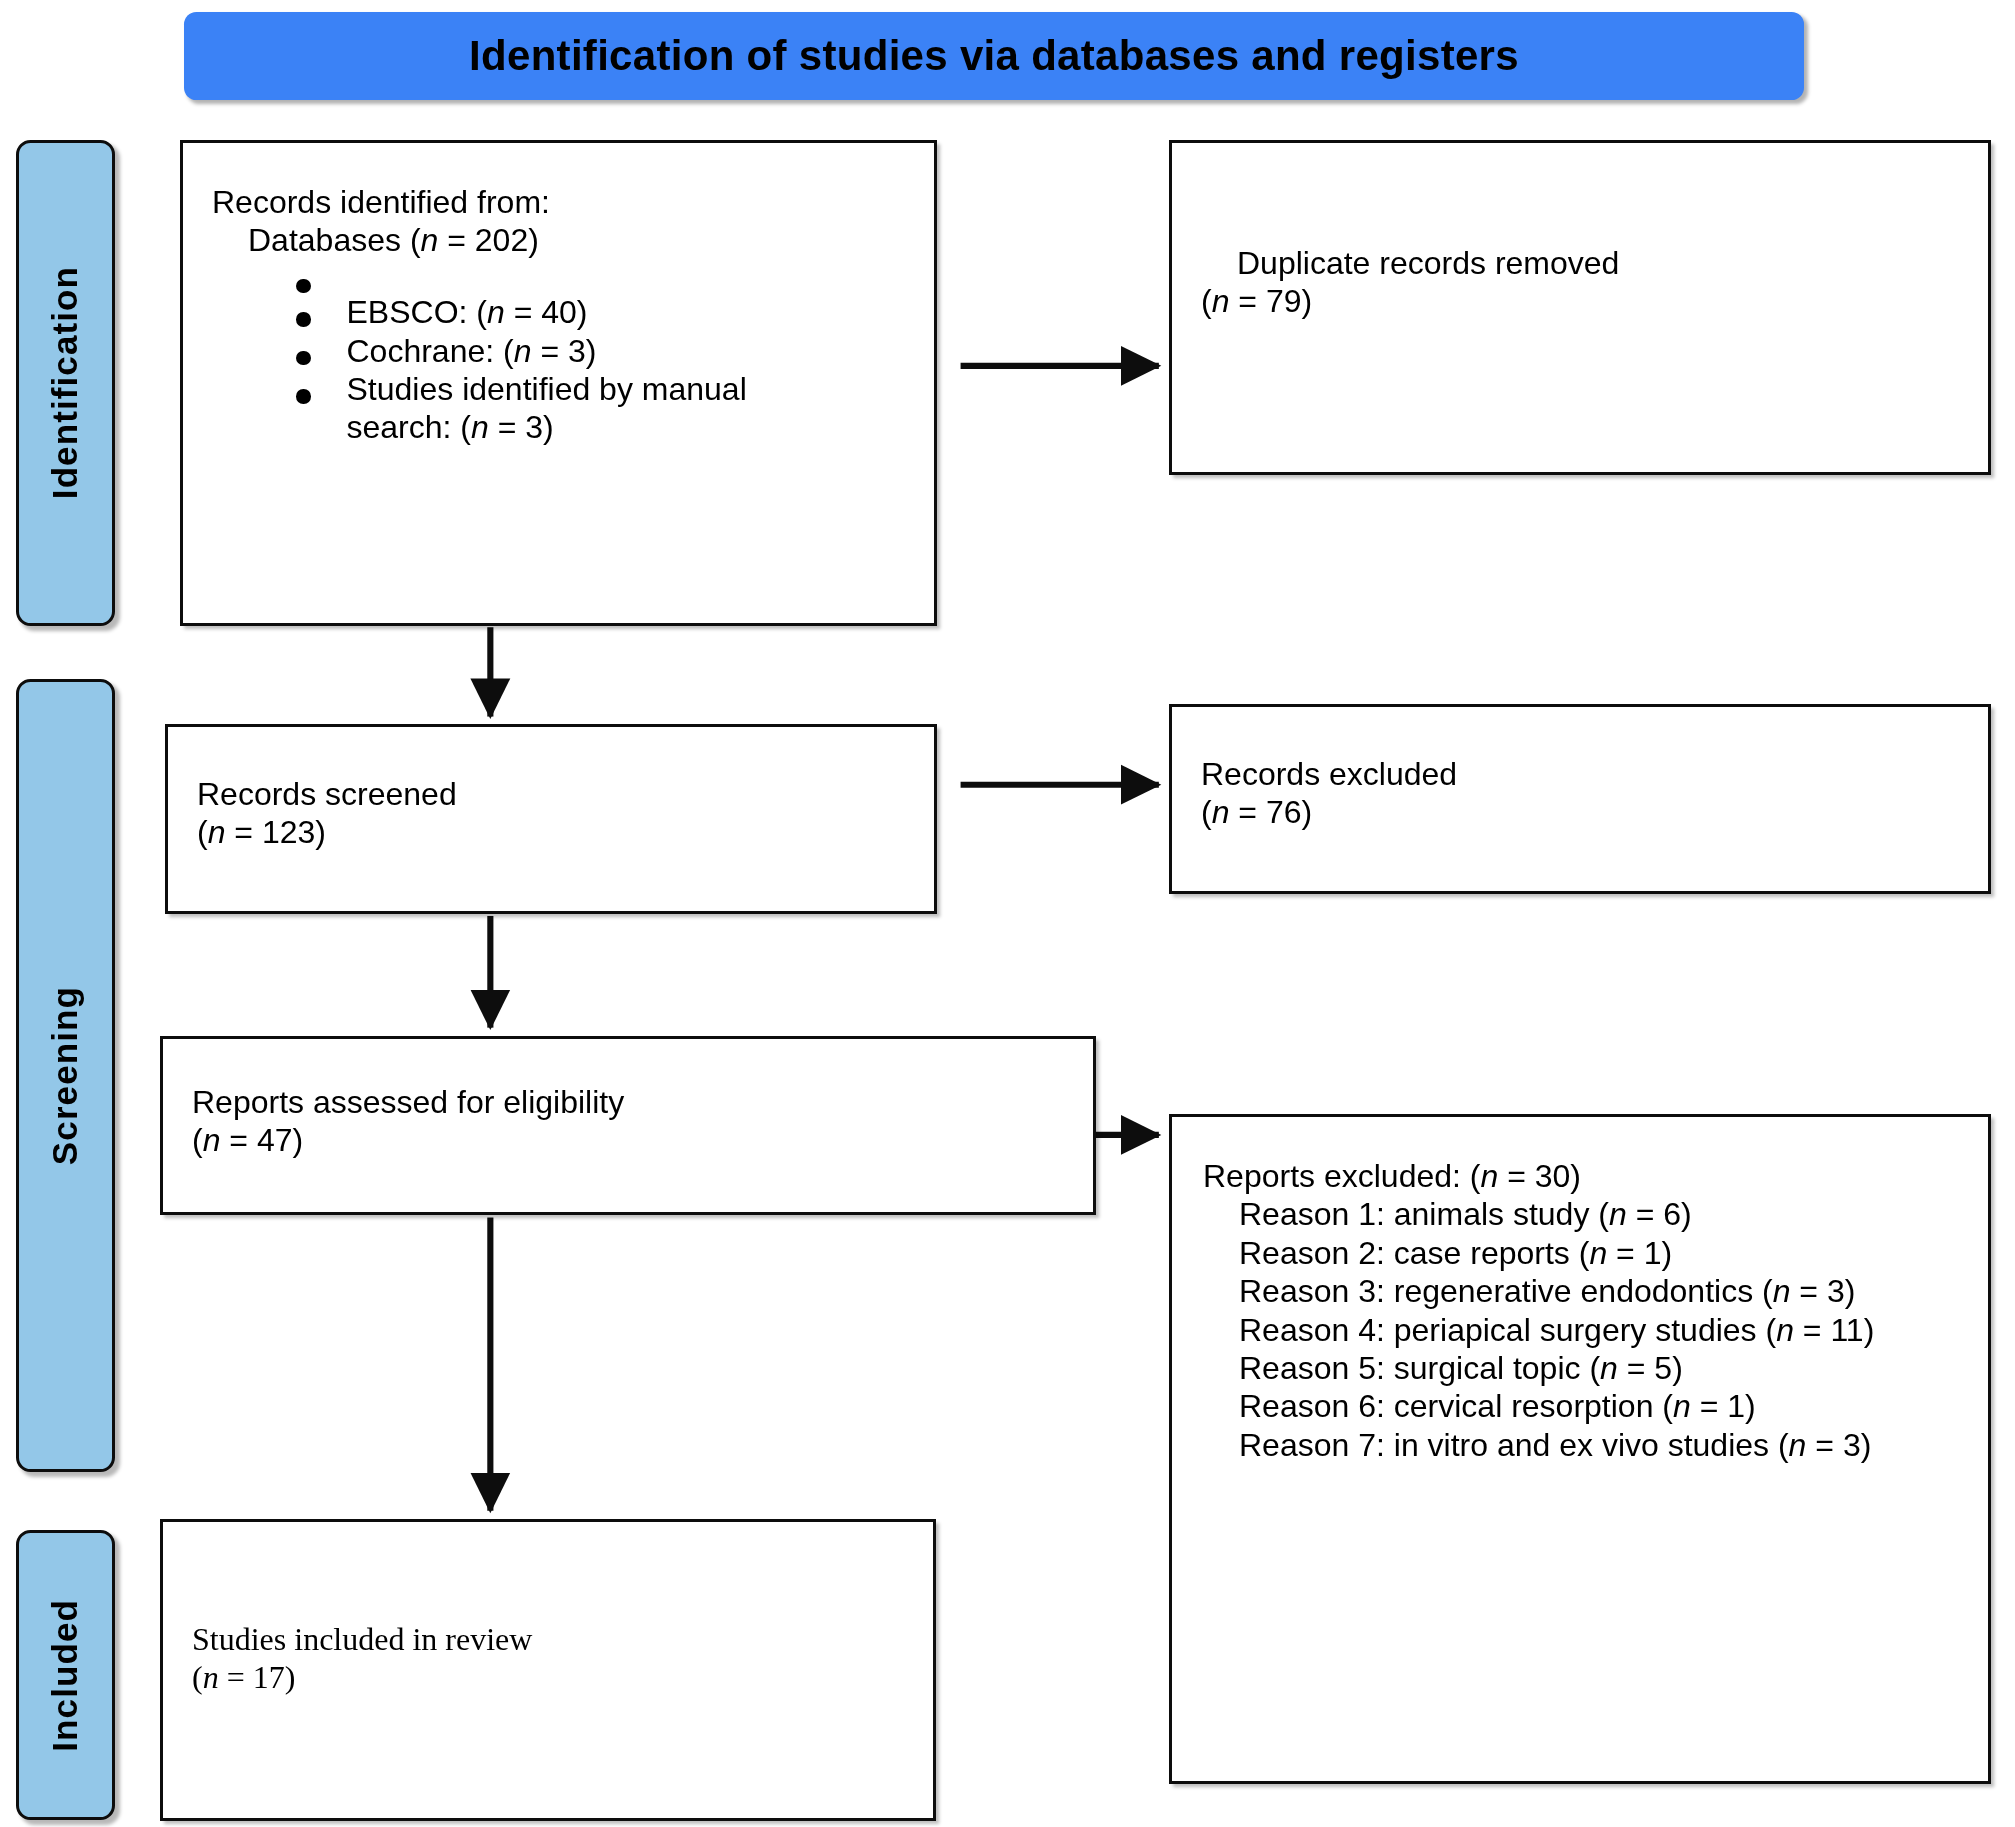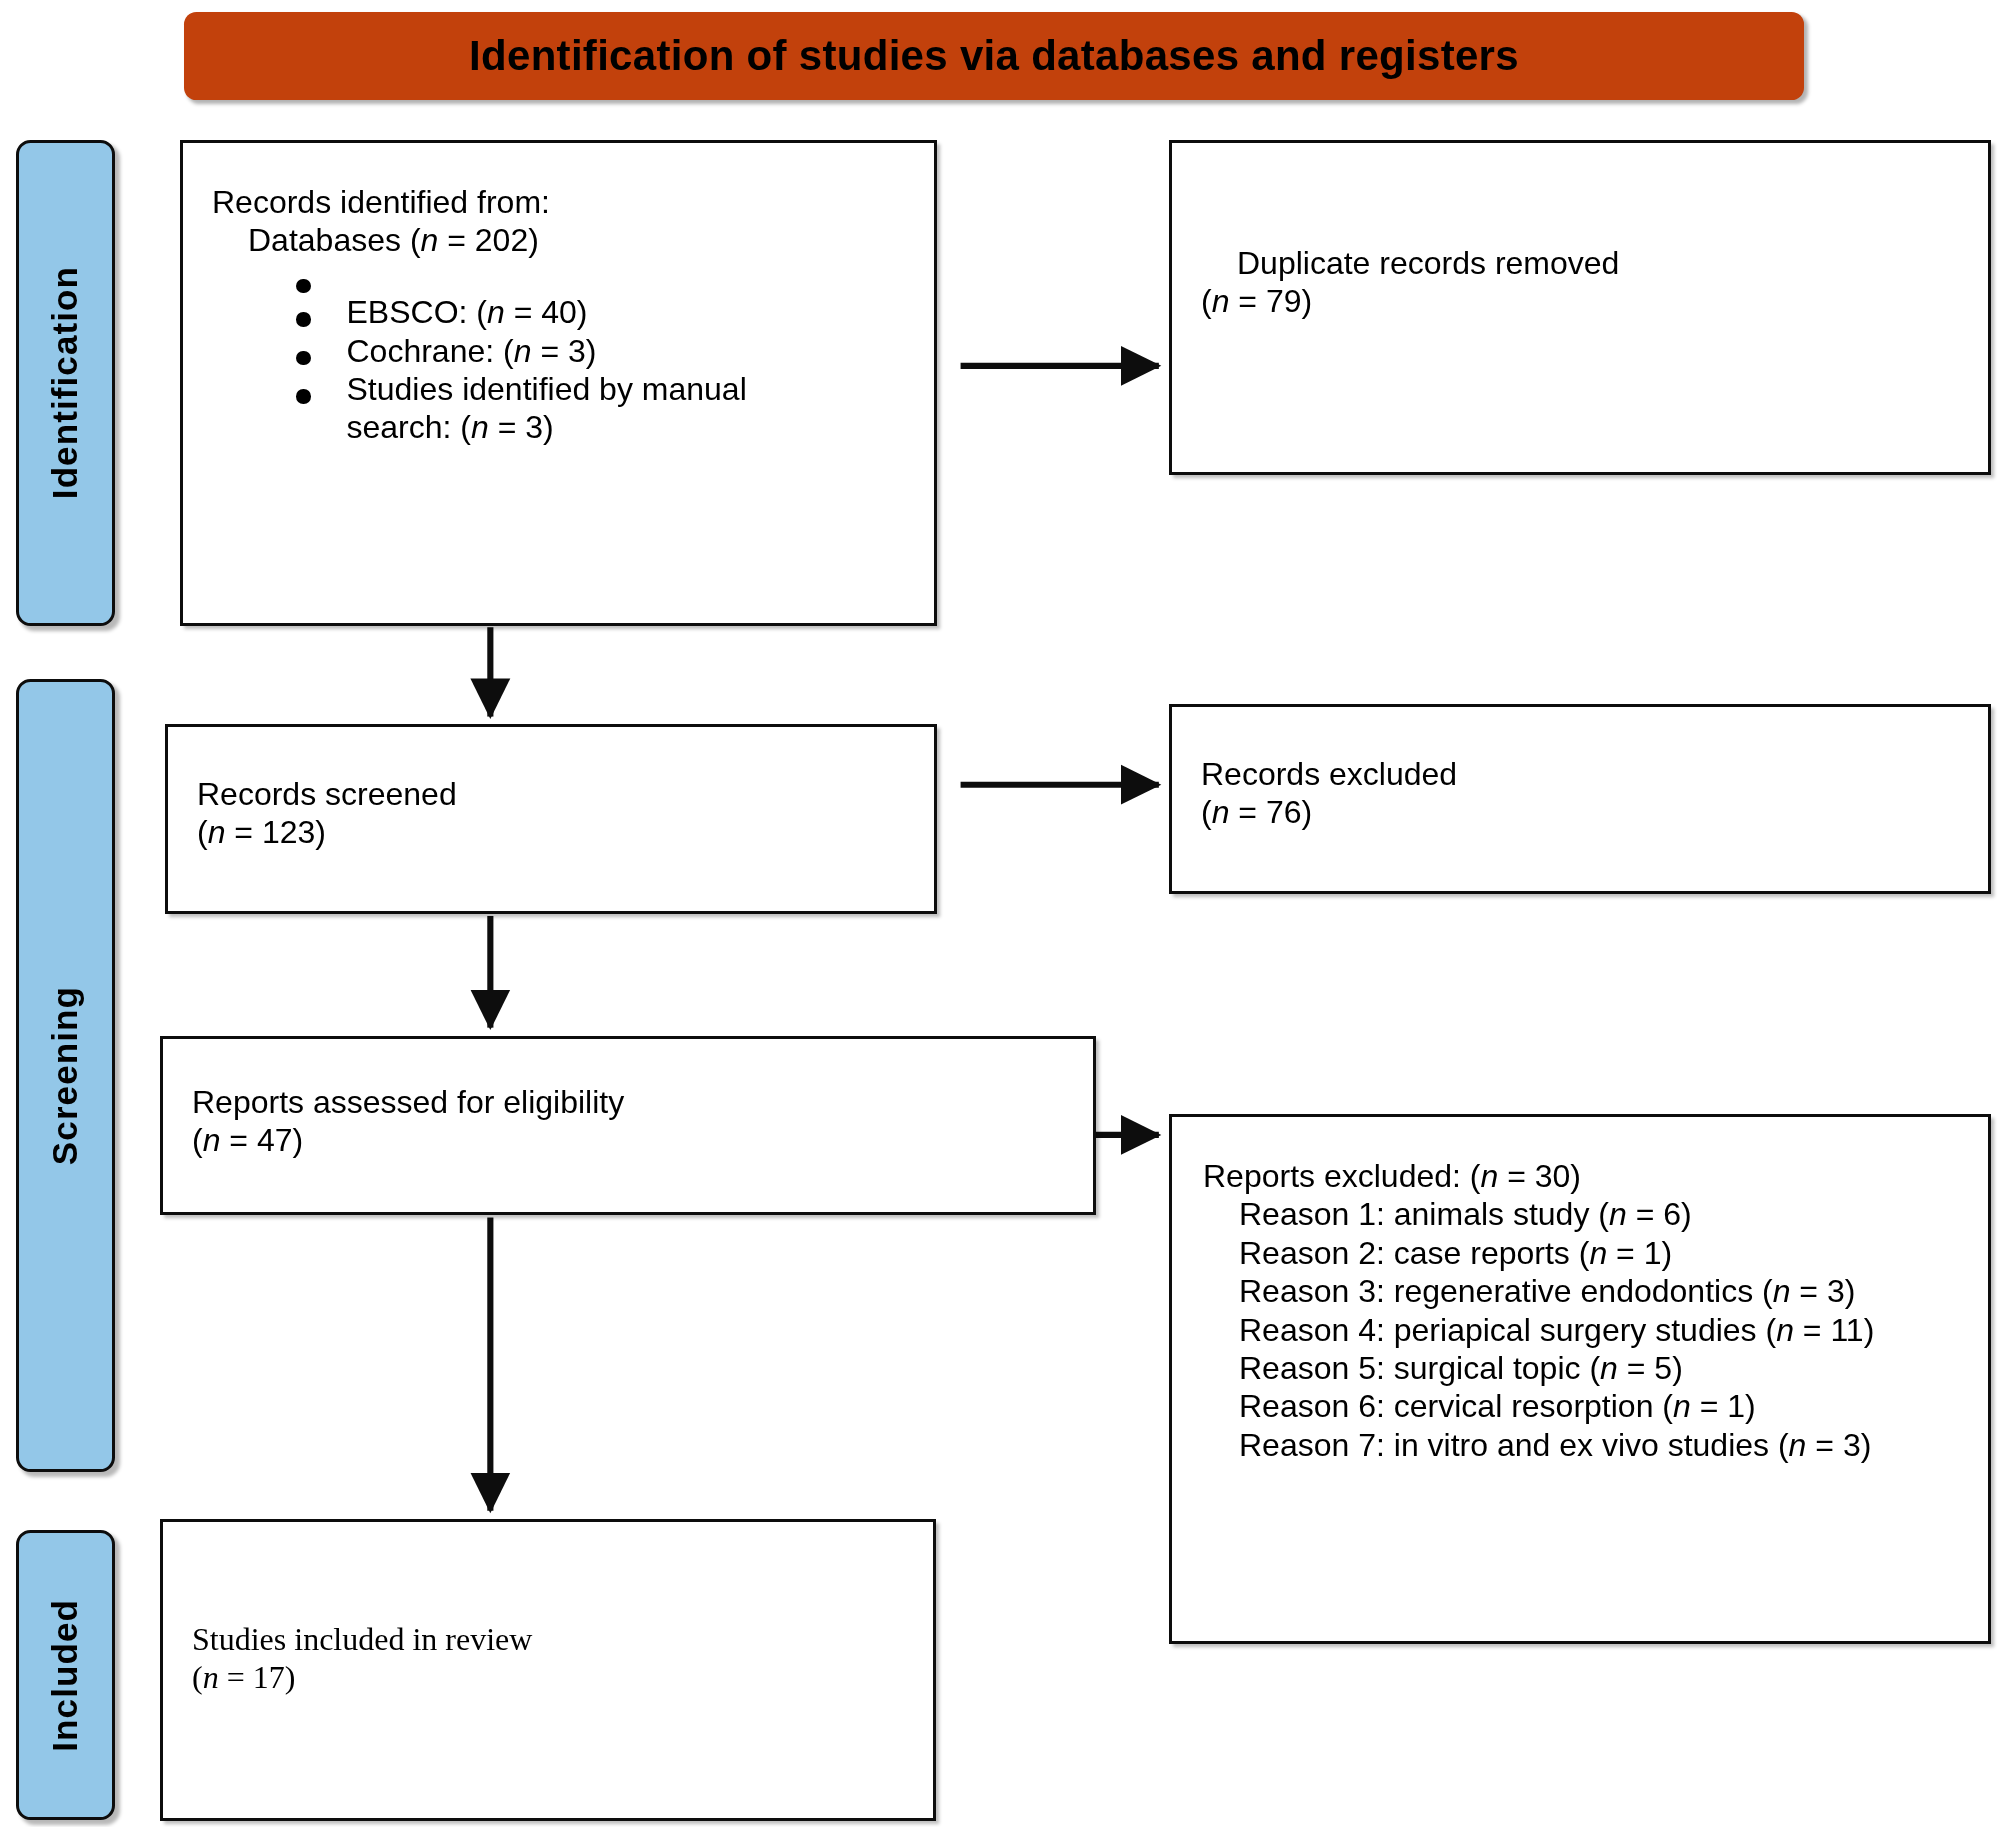--- a/index.html
+++ b/index.html
@@ -25,7 +25,7 @@
     top: 12.3px;
     width: 1620px;
     height: 88px;
-    background: #c2410c;
+    background: #3b82f6;
     border-radius: 12.3px;
     box-shadow: 3.4px 3.9px 3.9px rgba(0,0,0,0.30);
     display: flex;

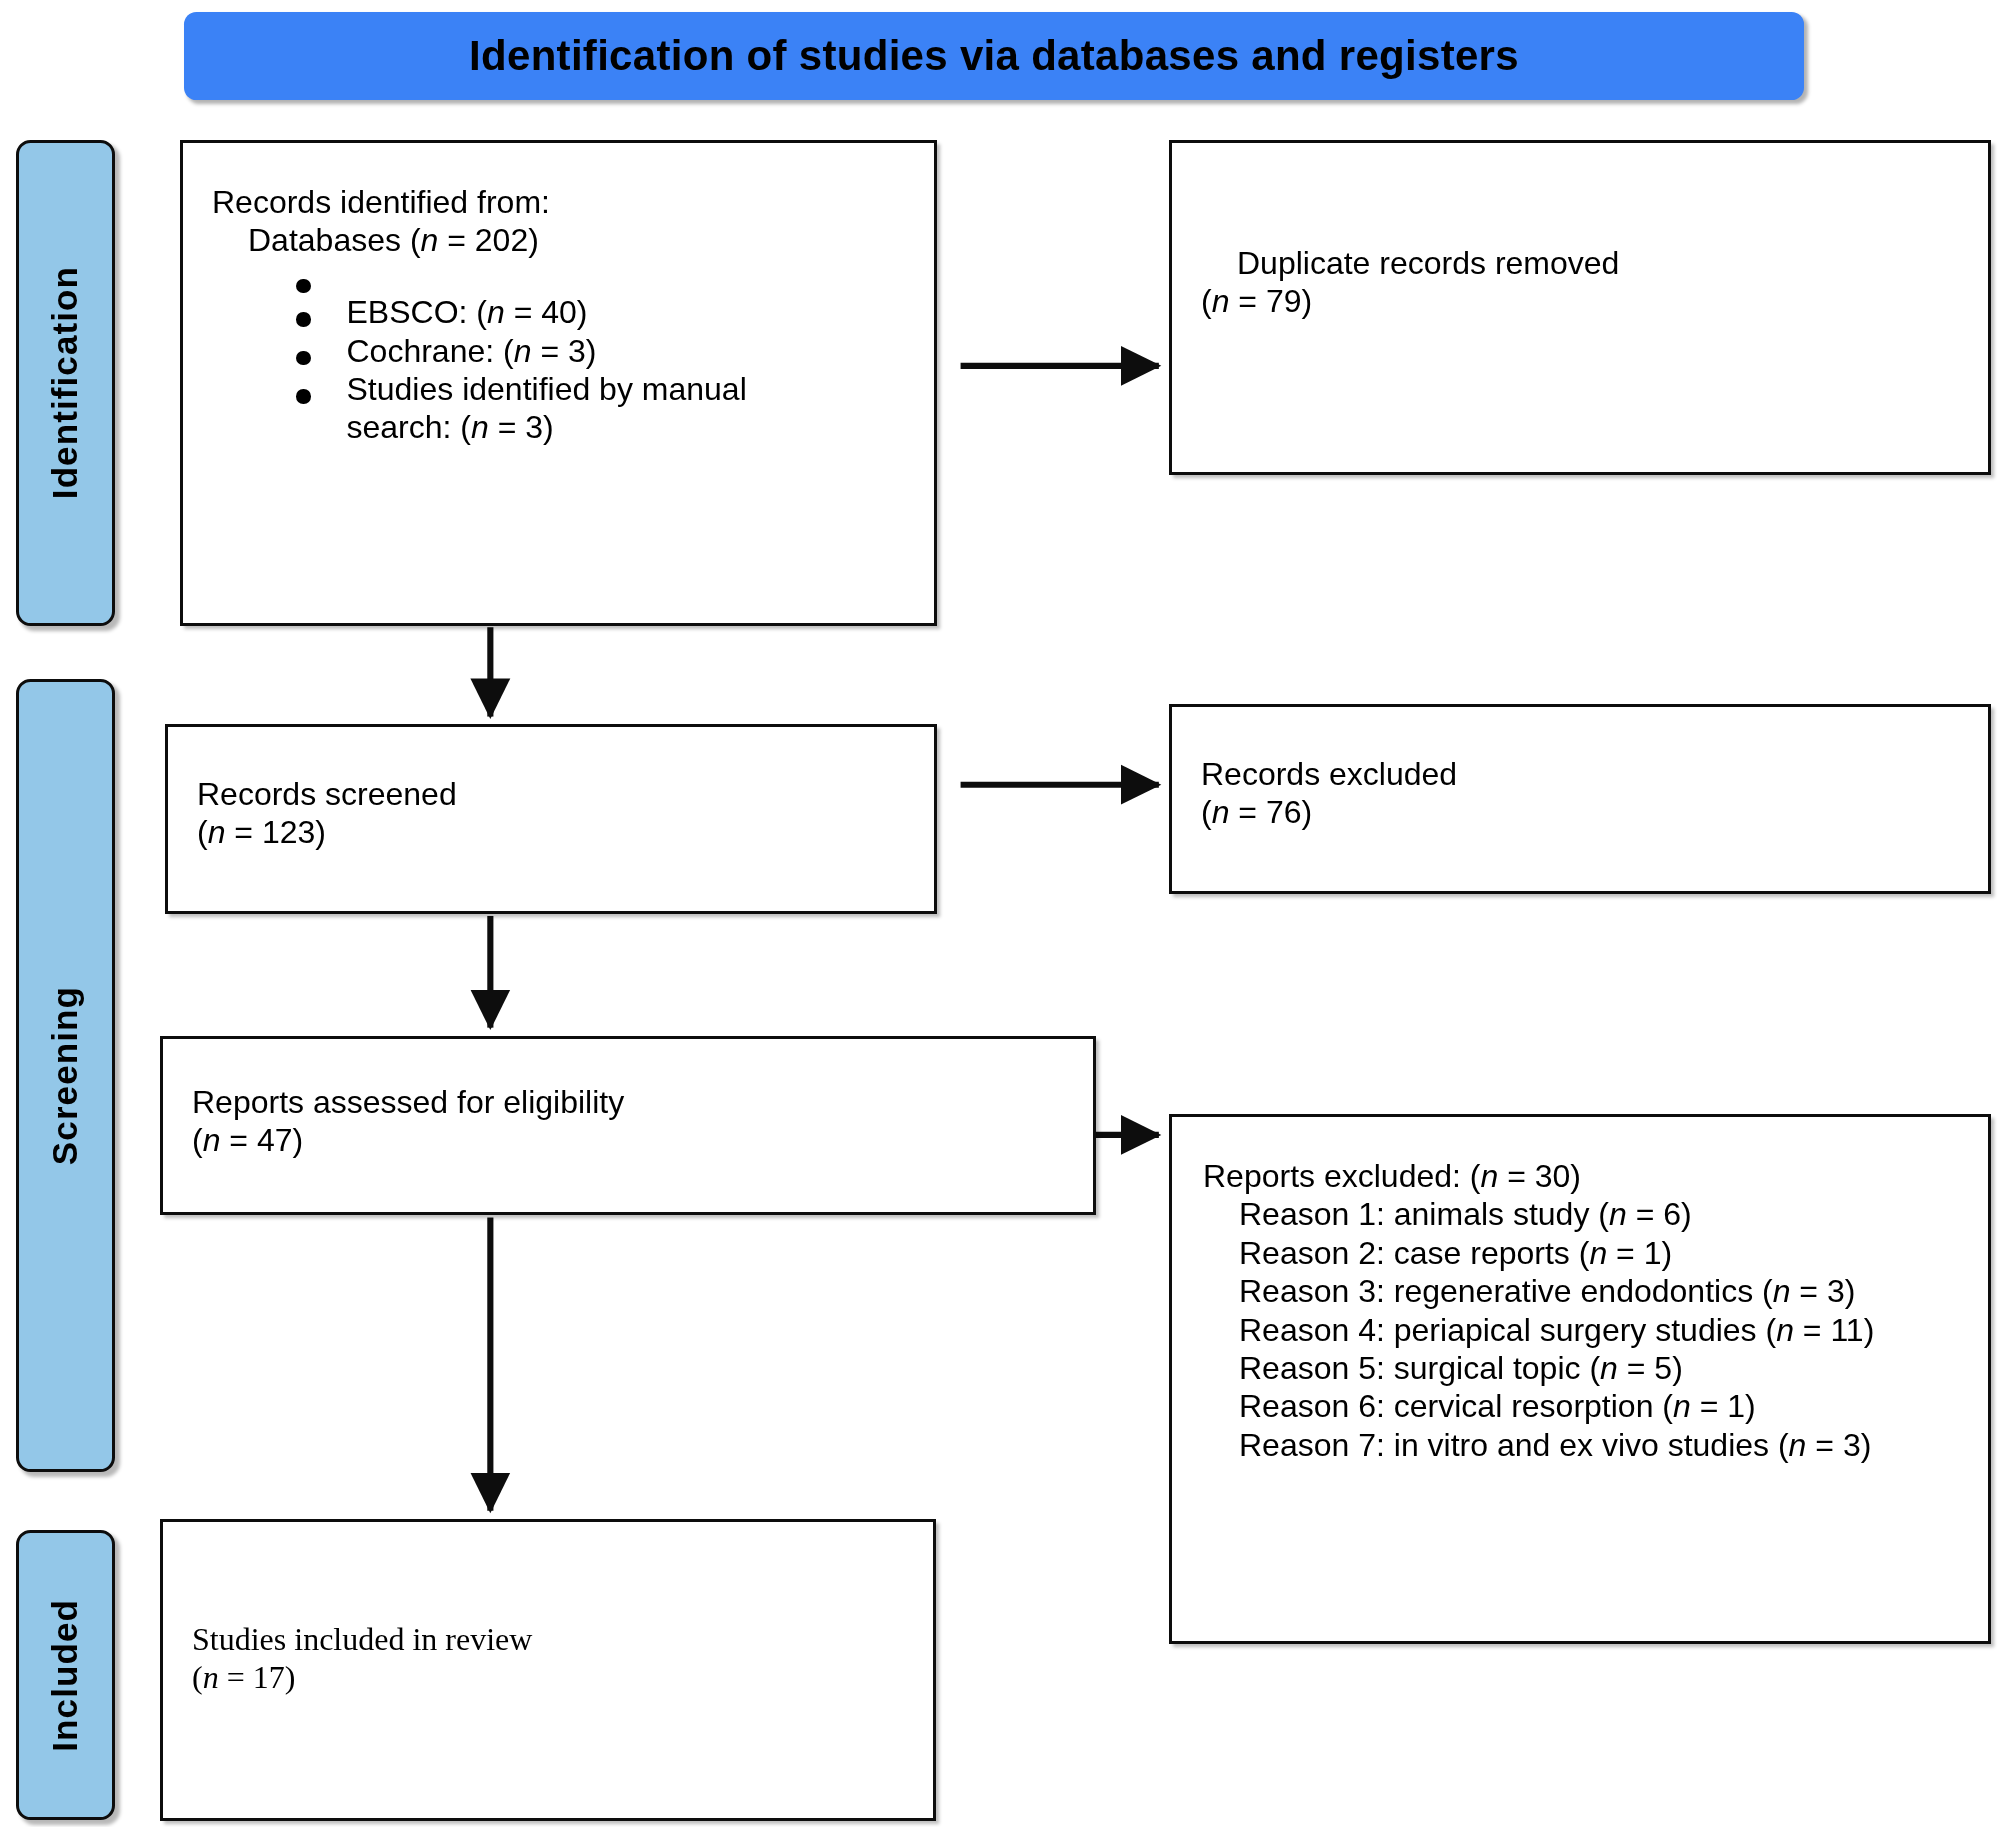--- a/index.html
+++ b/index.html
@@ -111,7 +111,7 @@
   #box-screened         { left: 165px;  top: 724px; width: 772px; height: 190px; }
   #box-excluded         { left: 1169px; top: 704px; width: 822px; height: 190px; }
   #box-assessed         { left: 160px;  top: 1036px; width: 936px; height: 179px; }
-  #box-reports-excluded { left: 1169px; top: 1114px; width: 822px; height: 530px; }
+  #box-reports-excluded { left: 1169px; top: 1114px; width: 822px; height: 670px; }
   #box-included         { left: 160px;  top: 1519px; width: 776px; height: 302px; font-family: Liberation Serif, serif; }
 
   #box-identified .box-body       { top: 40px; }

